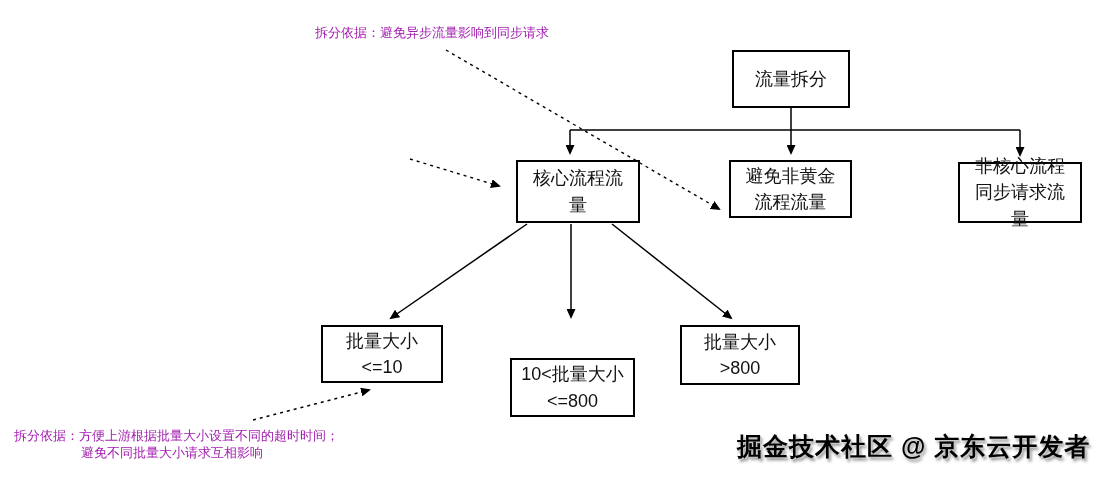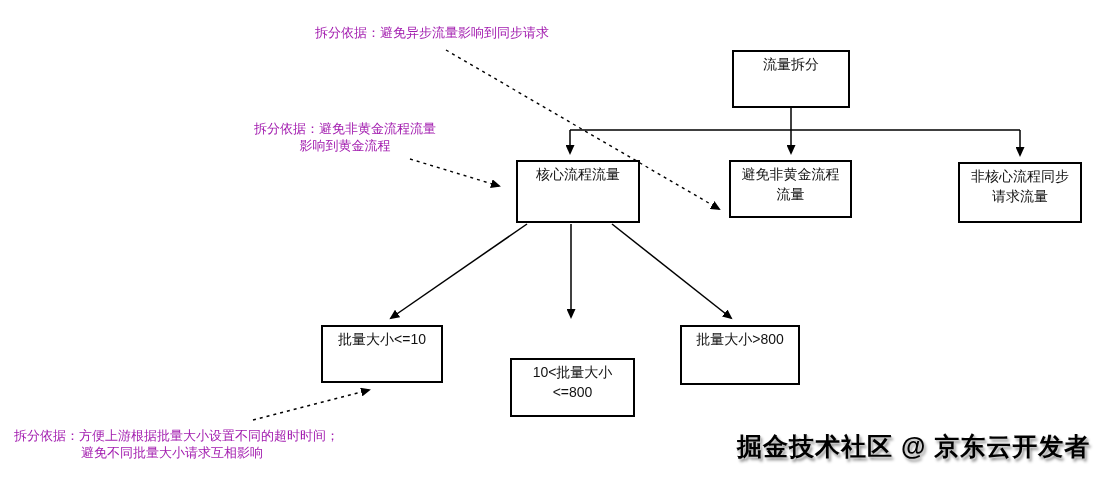--- a/index.html
+++ b/index.html
@@ -25,10 +25,10 @@
     border: 2px solid #000000;
     background: #ffffff;
     display: flex;
-    align-items: flex-start;
+    align-items: center;
     justify-content: center;
     text-align: center;
-    font-size: 14px;
+    font-size: 18px;
     color: #111111;
     line-height: 1.45;
     padding: 2px 8px;

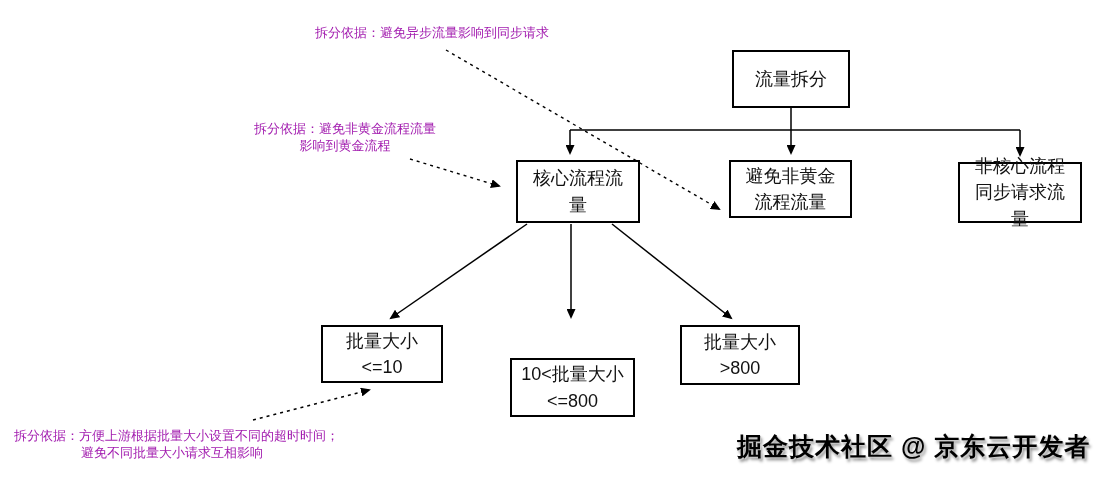--- a/index.html
+++ b/index.html
@@ -124,10 +124,6 @@
   <div class="ann" id="ann-async">
     <div>拆分依据：避免异步流量影响到同步请求</div>
   </div>
-  <div class="ann" id="ann-golden">
-    <div>拆分依据：避免非黄金流程流量</div>
-    <div>影响到黄金流程</div>
-  </div>
   <div class="ann" id="ann-batch">
     <div>拆分依据：方便上游根据批量大小设置不同的超时时间；</div>
     <div>避免不同批量大小请求互相影响</div>

